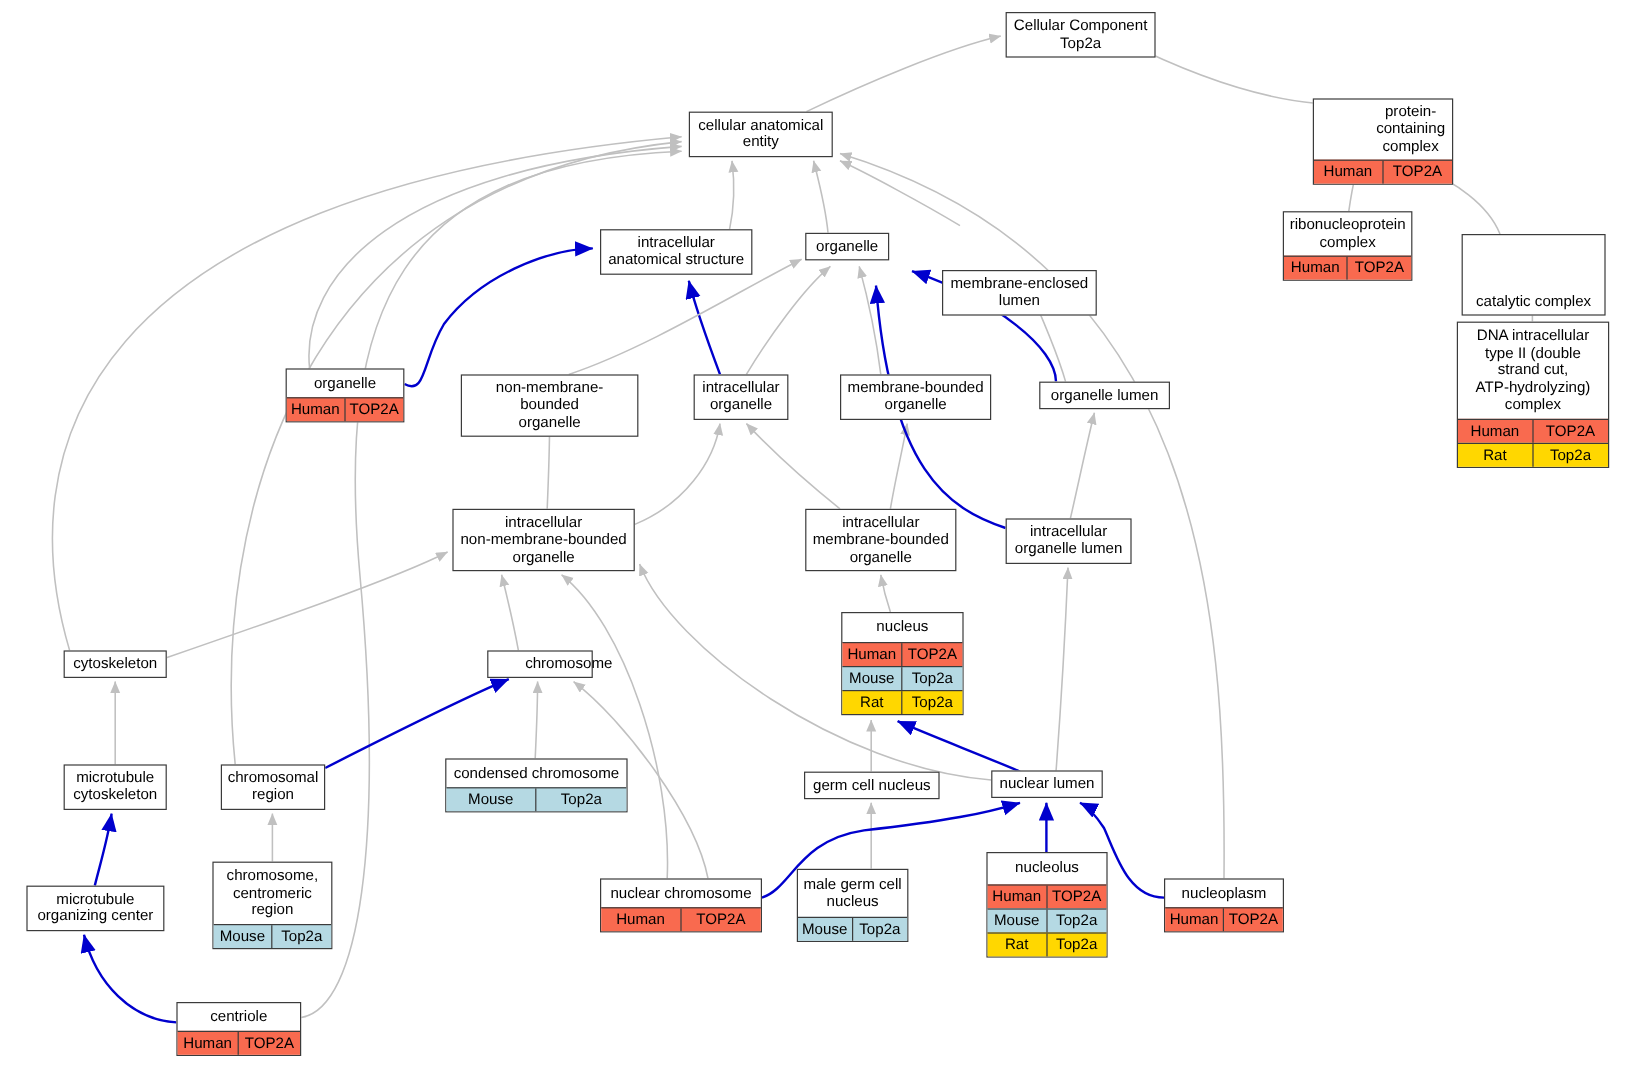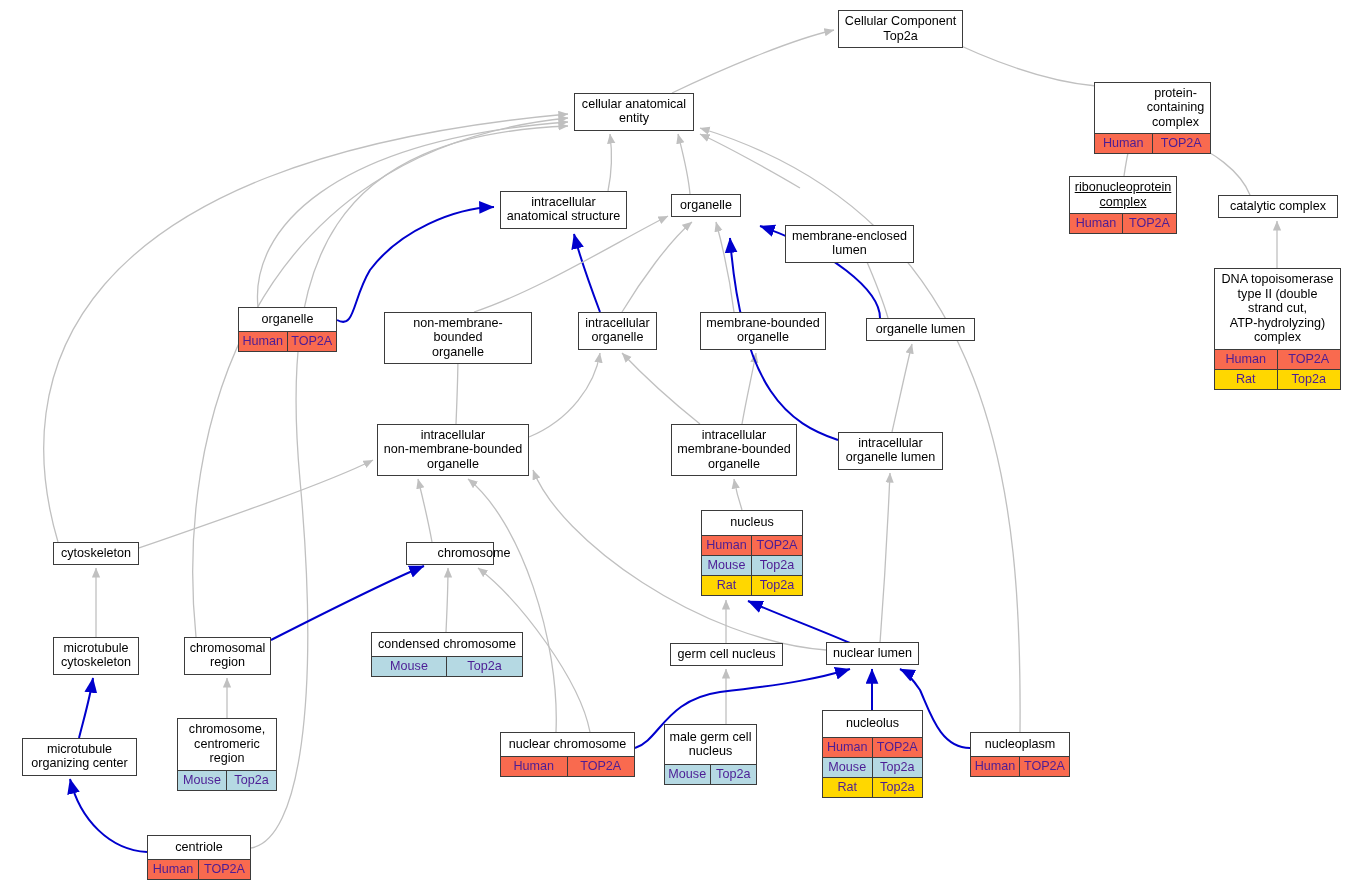--- a/index.html
+++ b/index.html
@@ -13,7 +13,7 @@
         font-size:12.6px;line-height:14.4px;padding:3px 4px 4px 4px;white-space:pre-line;}
   .node .srow{display:flex;border-top:1.4px solid #3b3b3b;}
   .node .srow .sp,.node .srow .gn{box-sizing:border-box;text-align:center;
-        font-size:12.6px;line-height:15px;padding:2px 3px;color:#4c1d95;}
+        font-size:12.6px;line-height:15px;padding:2px 3px;color:#000000;}
   .node .srow .sp{border-right:1.4px solid #3b3b3b;}
   .sp, .gn{flex:1 1 50%;}
 </style>

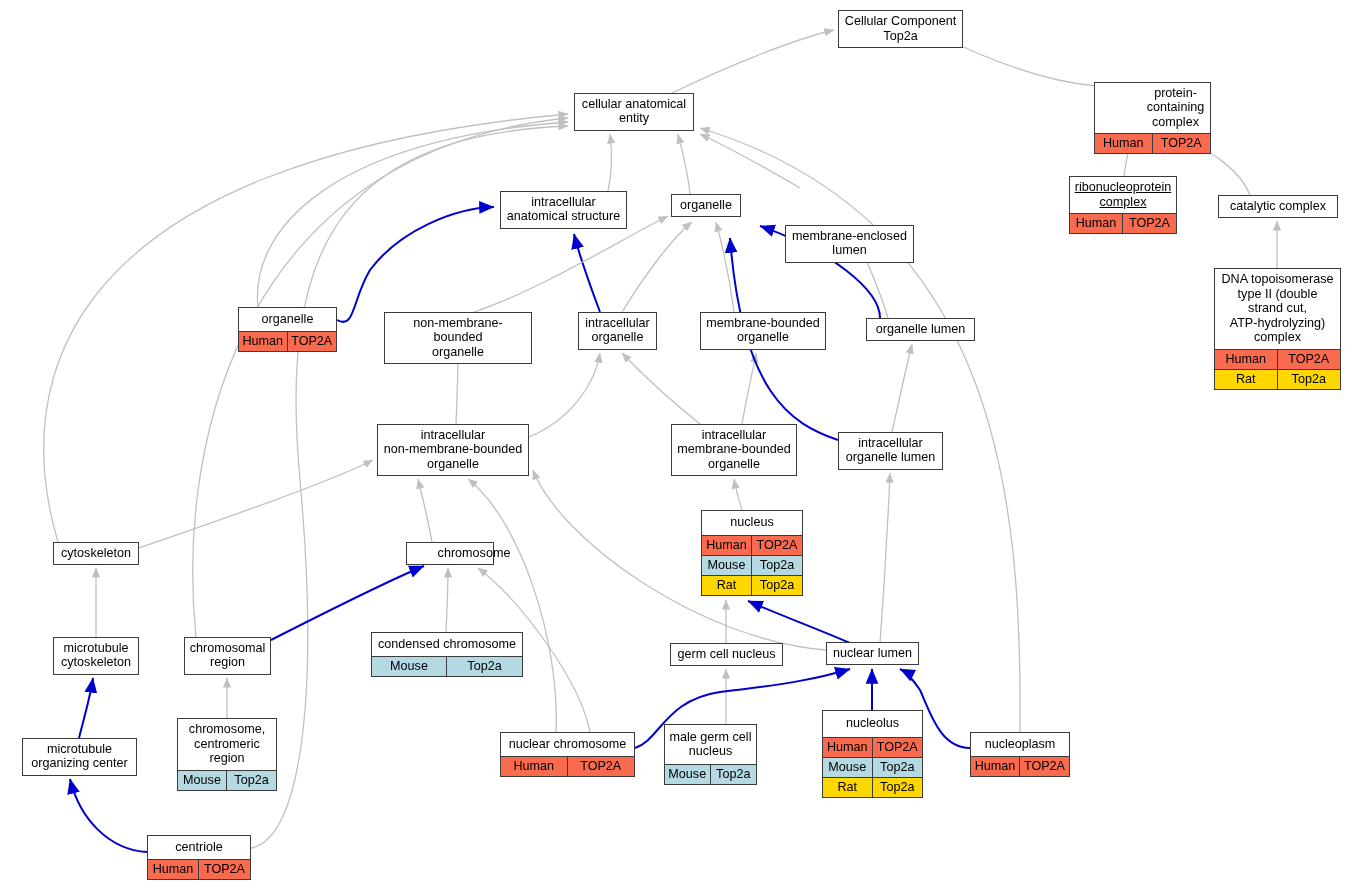--- a/index.html
+++ b/index.html
@@ -96,7 +96,7 @@
         </div>
       </div>
       <div class="node" style="left: 1069px; top: 176px; width: 108px; min-height: 58px; border-color: rgb(59, 59, 59);">
-        <div class="title" style="min-height: 36px; display: flex; align-items: center; justify-content: center; text-decoration: underline;">ribonucleoprotein
+        <div class="title" style="min-height: 36px; display: flex; align-items: center; justify-content: center;">ribonucleoprotein
 complex</div>
         <div class="srow" style="background: rgb(249, 106, 79); border-top-color: rgb(59, 59, 59);">
           <div class="sp" style="border-right-color: rgb(59, 59, 59);">Human</div>

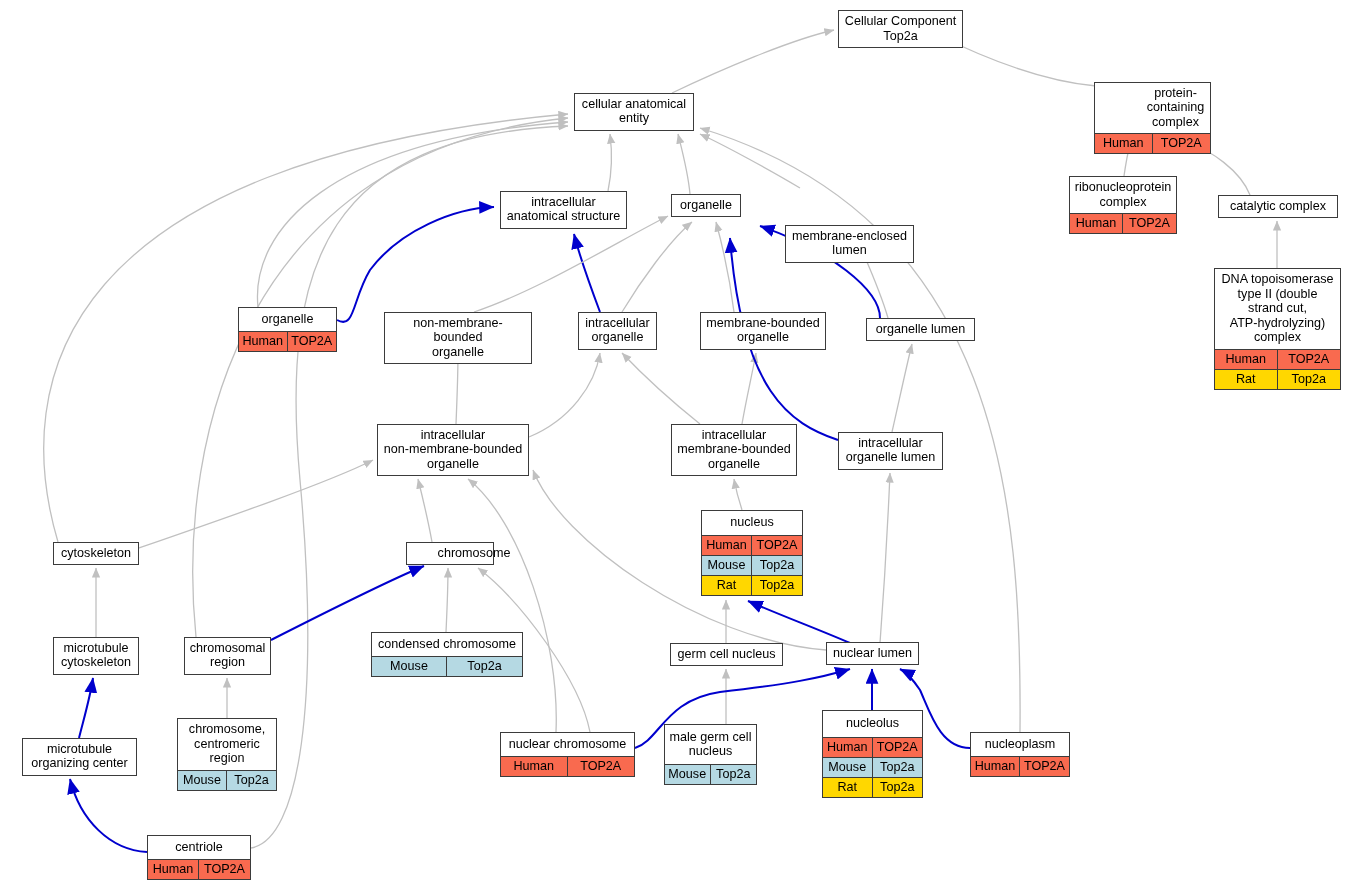--- a/index.html
+++ b/index.html
@@ -104,7 +104,7 @@
         </div>
       </div>
       <div class="node" style="left: 1218px; top: 195px; width: 120px; min-height: 22px; border-color: rgb(59, 59, 59);">
-        <div class="title" style="min-height: 20px; display: flex; align-items: center; justify-content: center;">catalytic complex</div>
+        <div class="title" style="min-height: 20px; display: flex; align-items: center; justify-content: center; margin-top: 45px;">catalytic complex</div>
       </div>
       <div class="node" style="left: 500px; top: 191px; width: 127px; min-height: 37px; border-color: rgb(59, 59, 59);">
         <div class="title" style="min-height: 35px; display: flex; align-items: center; justify-content: center;">intracellular

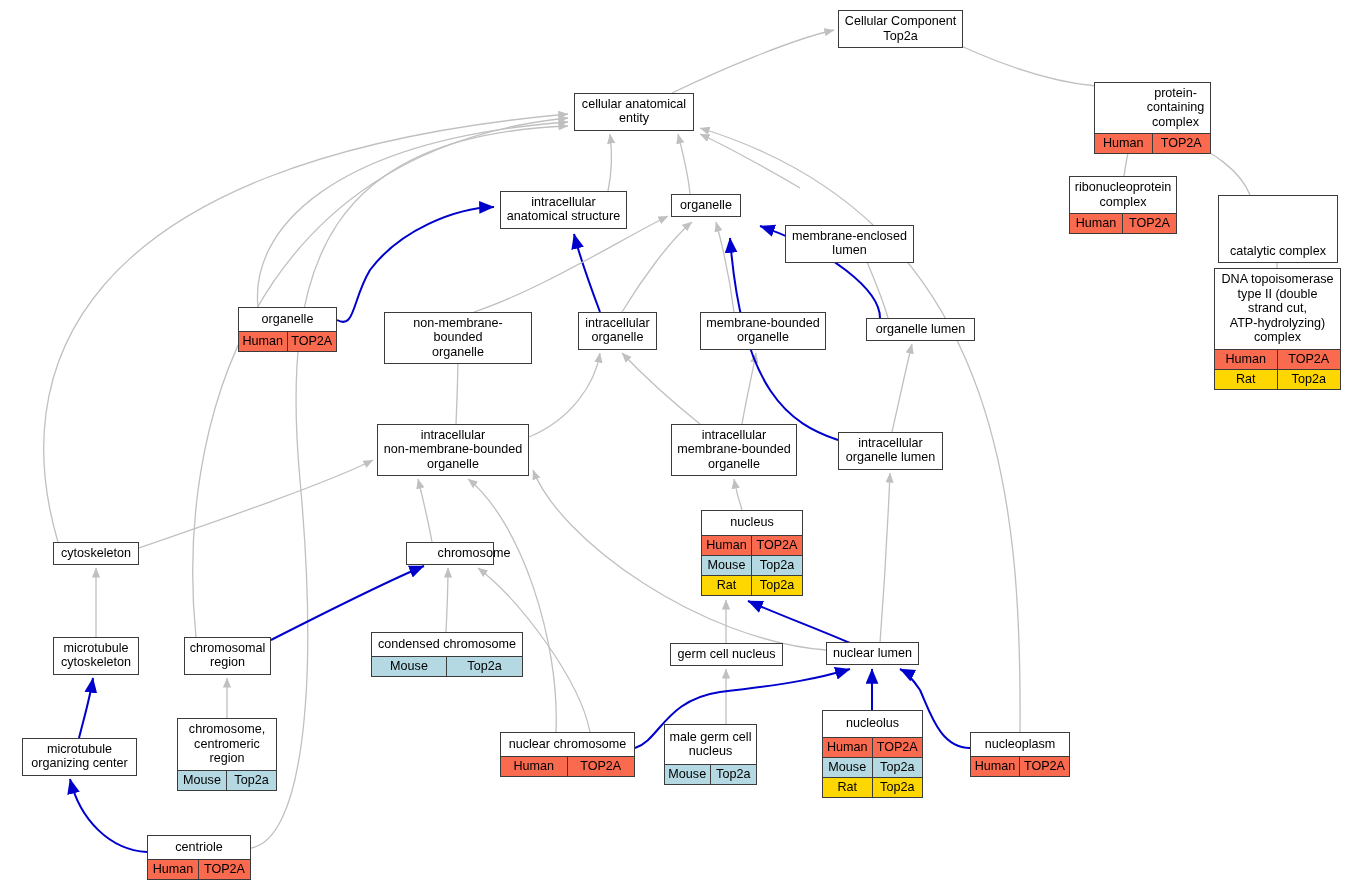--- a/index.html
+++ b/index.html
@@ -118,7 +118,7 @@
 lumen</div>
       </div>
       <div class="node" style="left: 1214px; top: 268px; width: 127px; min-height: 122px; border-color: rgb(59, 59, 59);">
-        <div class="title" style="min-height: 80px; display: flex; align-items: center; justify-content: center;">DNA topoisomerase
+        <div class="title" style="min-height: 80px; display: flex; align-items: center; justify-content: center;">DNA intracellular
 type II (double
 strand cut,
 ATP-hydrolyzing)

